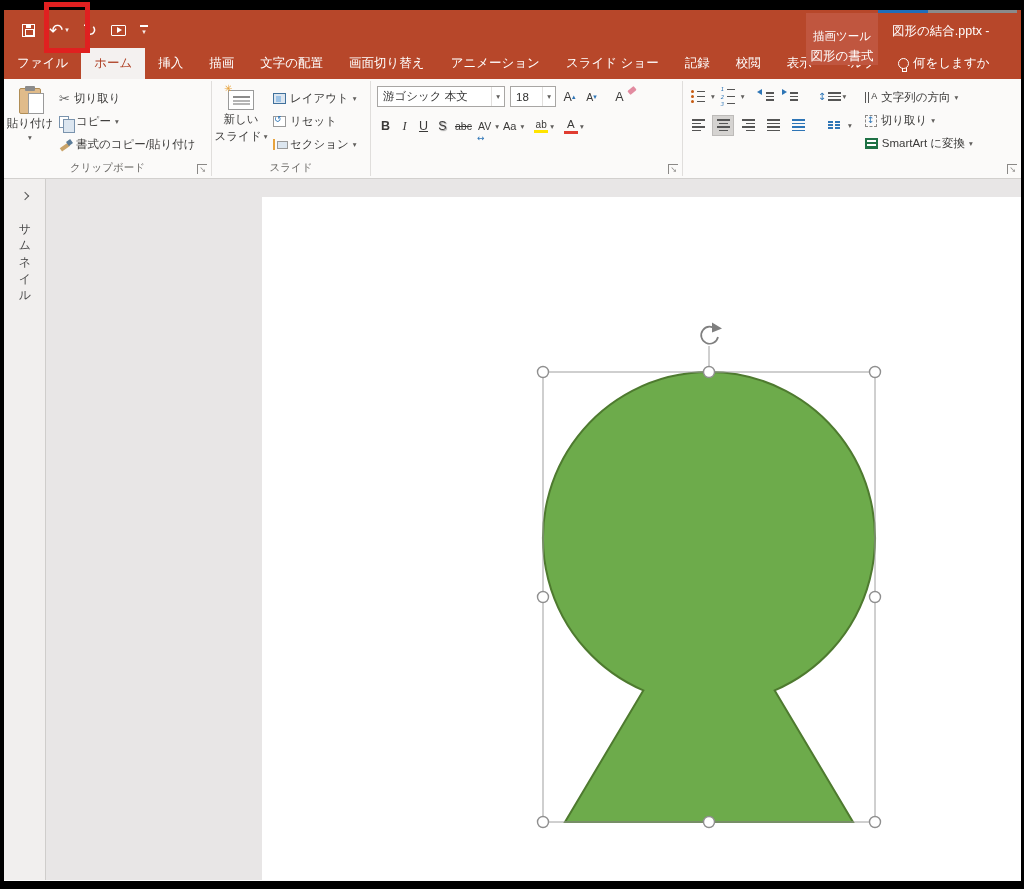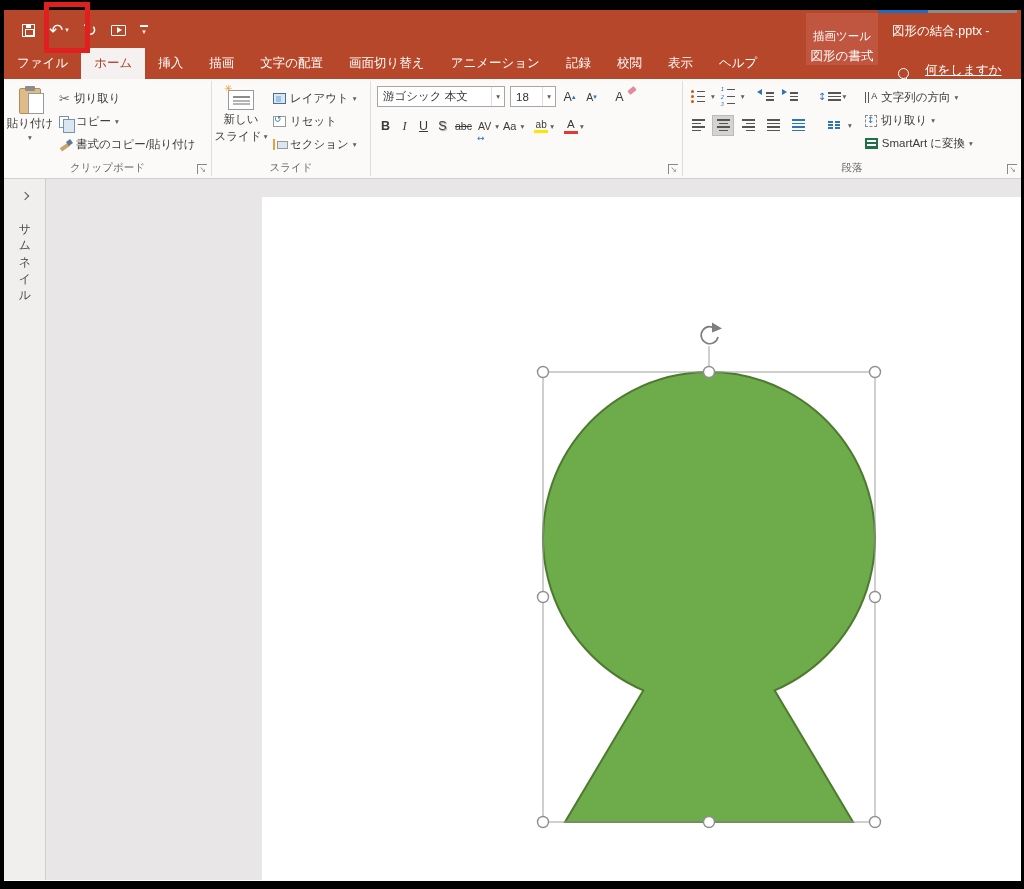--- a/index.html
+++ b/index.html
@@ -176,6 +176,7 @@
     <div class="tab">文字の配置</div>
     <div class="tab">画面切り替え</div>
     <div class="tab">アニメーション</div>
+    <div class="tab">スライド ショー</div>
     <div class="tab">記録</div>
     <div class="tab">校閲</div>
     <div class="tab">表示</div>

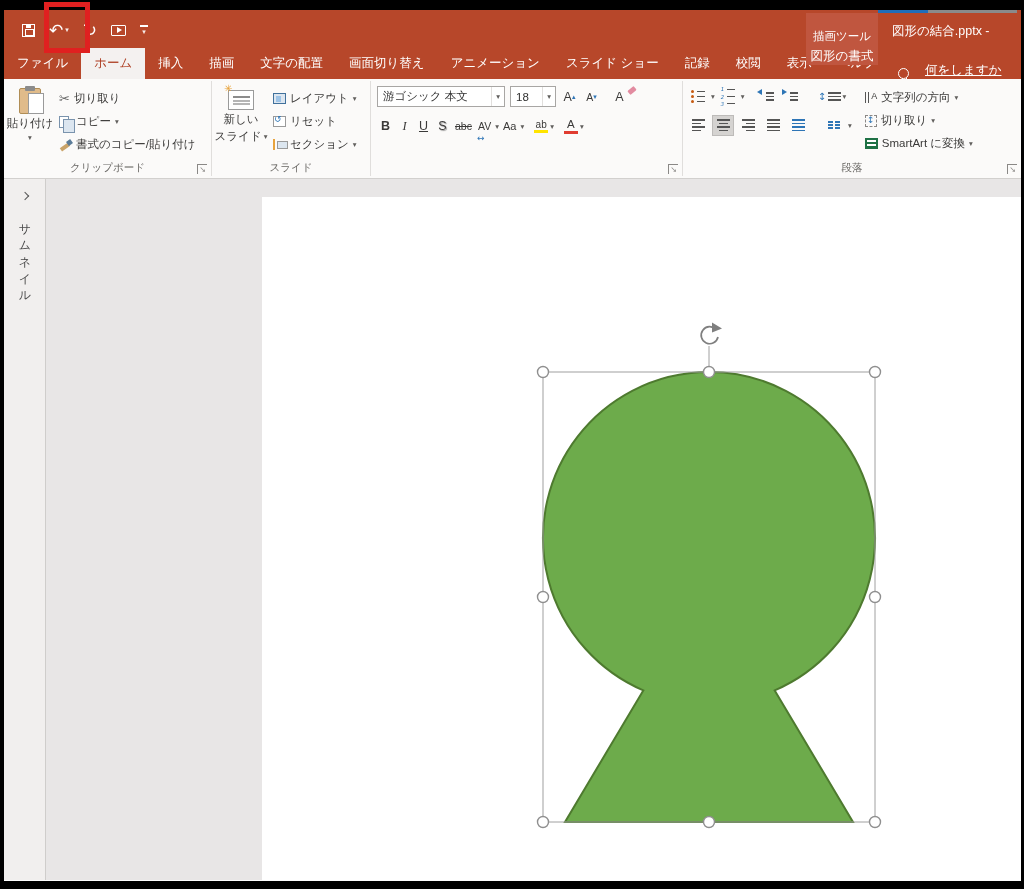--- a/index.html
+++ b/index.html
@@ -32,7 +32,7 @@
   .tab { color:#fff; font-size:12.5px; display:flex; align-items:center; padding:0 13px; white-space:nowrap; }
   .tab.active { background:#f4f1f0; color:#ad3c20; }
   .tab.ctx { position:absolute; left:802px; top:0; width:72px; justify-content:center; background:#c0563f; padding:0; }
-  .tellme { position:absolute; left:894px; top:0; height:31px; display:flex; align-items:flex-end; gap:16px; color:#fff; font-size:12.5px;text-decoration:underline; }
+  .tellme { position:absolute; left:894px; top:0; height:31px; display:flex; align-items:center; gap:4px; color:#fff; font-size:12.5px; }
   .bulb { width:11px; height:11px; border:1.3px solid #fff; border-radius:50%; position:relative; }
   .bulb::after{ content:""; position:absolute; left:2.6px; bottom:-4px; width:3.6px; height:3px; border:1px solid #fff; border-top:none; }
 

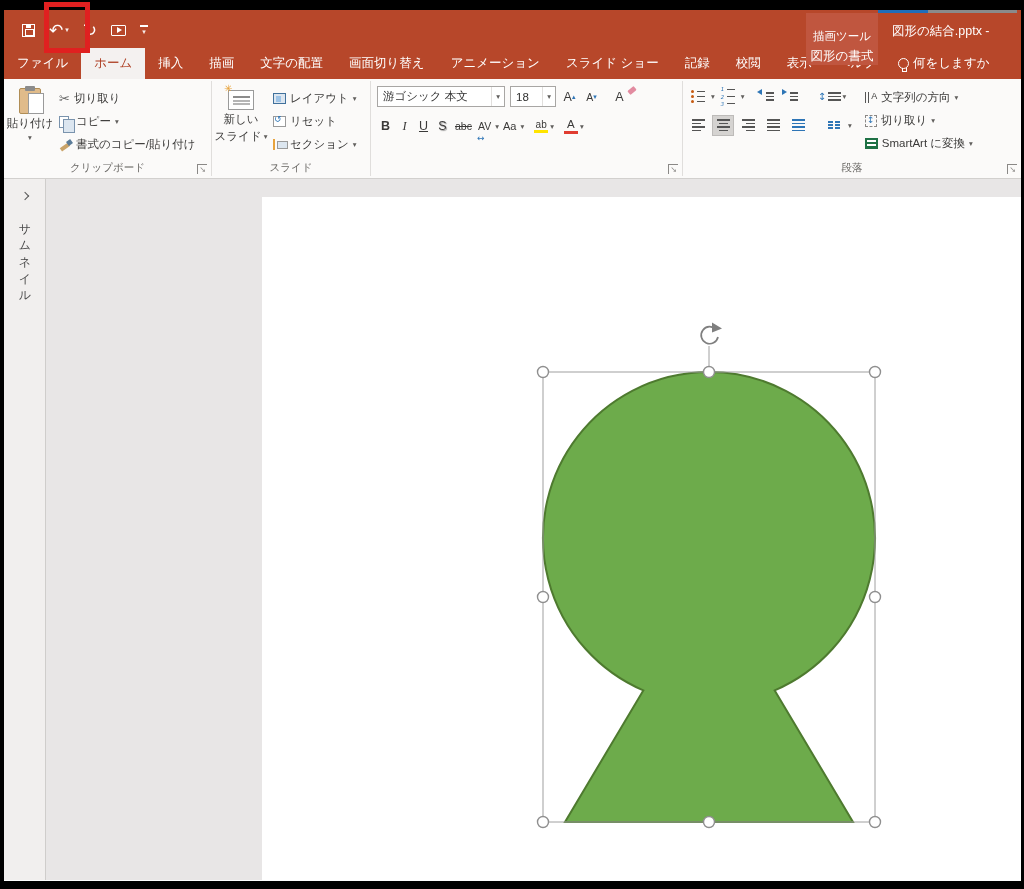--- a/index.html
+++ b/index.html
@@ -425,7 +425,6 @@
           </div>
         </div>
       </div>
-      <div class="glabel">段落</div>
       <div class="dlg">↘</div>
     </div>
   </div>

